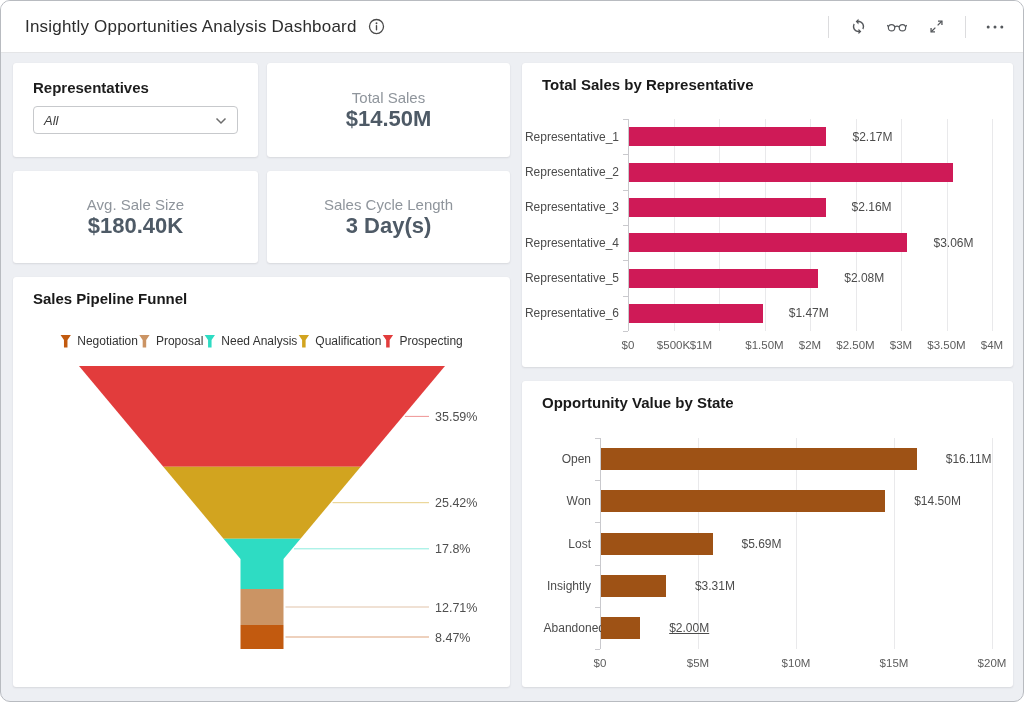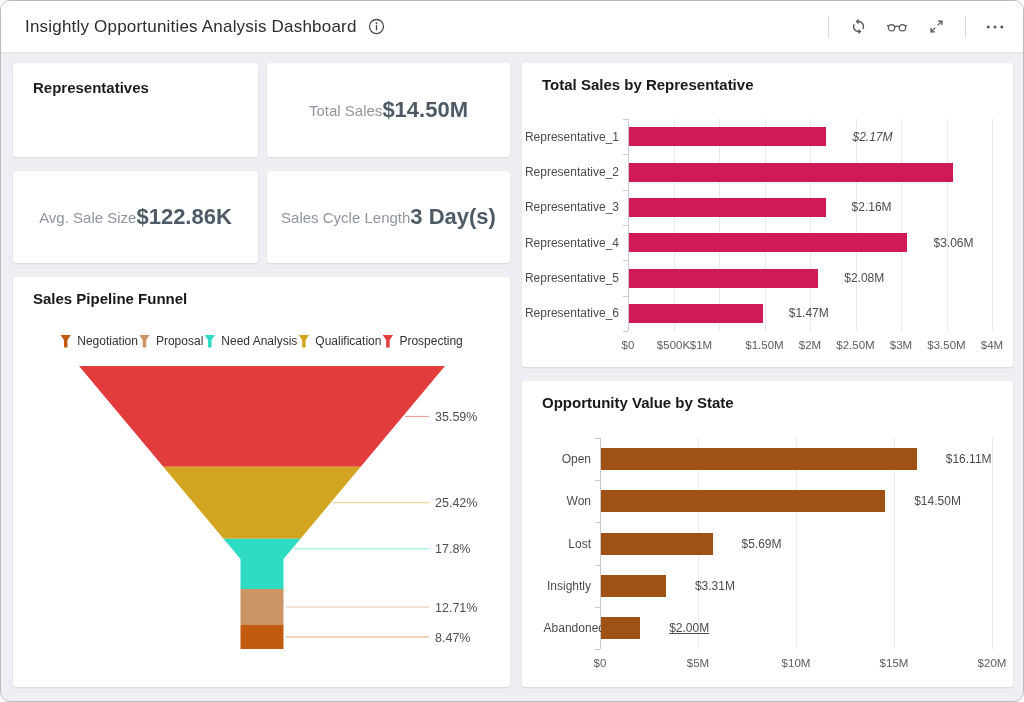--- a/index.html
+++ b/index.html
@@ -25,7 +25,7 @@
   #card-funnel{left:12px;top:276px;width:497px;height:410px;}
   #card-rep{left:521px;top:62px;width:491px;height:304px;}
   #card-state{left:521px;top:380px;width:491px;height:306px;}
-  .kpi{display:flex;flex-direction:row;align-items:center;justify-content:center;}
+  .kpi{display:flex;flex-direction:column;align-items:center;justify-content:center;}
   .kpi-label{font-size:15px;color:#8f959c;}
   .kpi-value{font-size:22px;font-weight:bold;color:#4e5a66;}
   .filter-label{position:absolute;left:20px;top:16px;font-size:15px;font-weight:bold;color:#1d1d1d;}

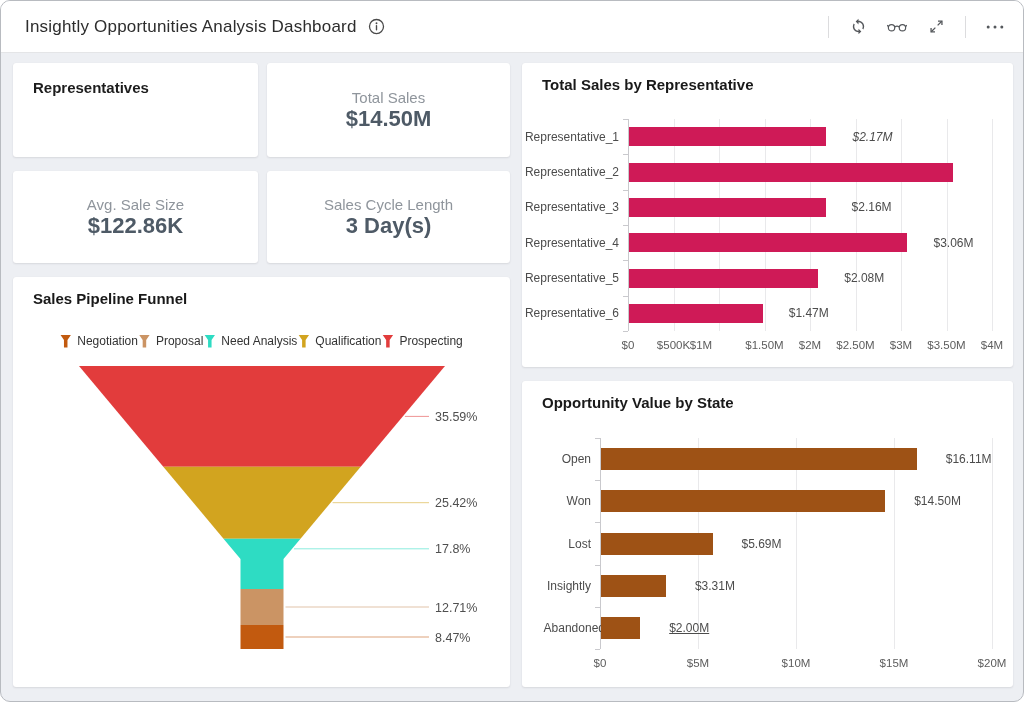--- a/index.html
+++ b/index.html
@@ -105,6 +105,14 @@
 
   <section class="card" id="card-filter">
     <div class="filter-label">Representatives</div>
+    <div class="select">
+      <span class="val">All</span>
+      <span>
+        <svg width="12" height="8" viewBox="0 0 12 8" fill="none" stroke="#6d6d6d" stroke-width="1.5">
+            <path d="M1.5 1.5 L6 6 L10.5 1.5"></path>
+          </svg>
+      </span>
+    </div>
   </section>
 
   <section class="card kpi" id="card-total-sales">

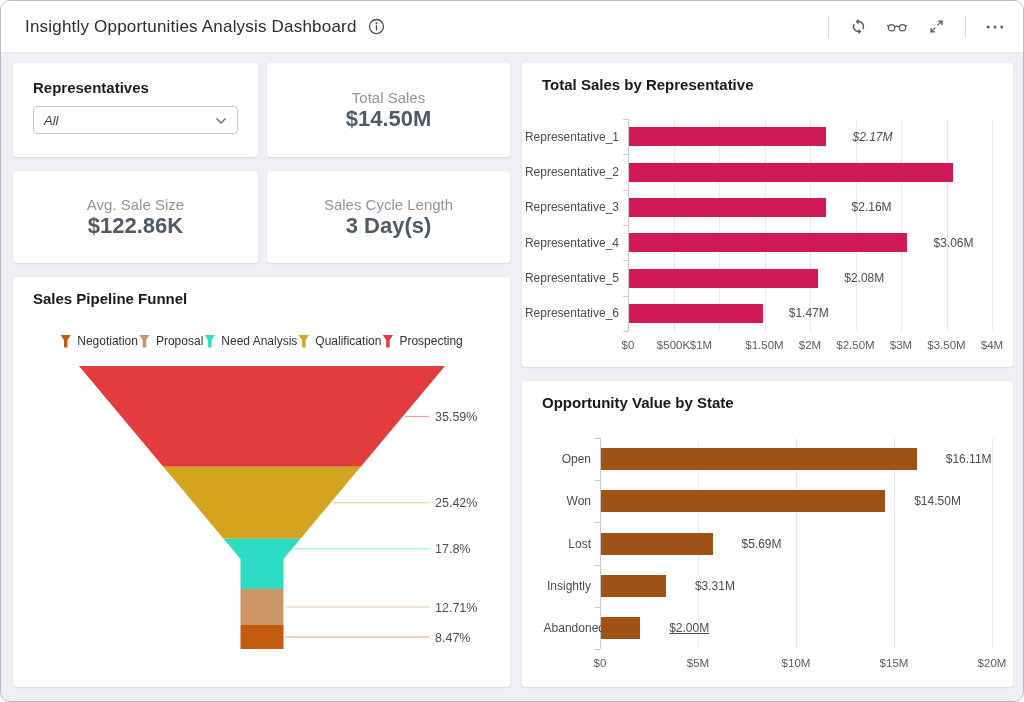--- a/index.html
+++ b/index.html
@@ -201,7 +201,7 @@
         <div class="ynotch" style="left: 101px; top: 268px;"></div>
         <div class="cat-label" style="left: 0px; width: 97px; top: 65.6667px;">Representative_1</div>
         <div class="bar" style="left: 107px; top: 64.1667px; width: 197.47px; height: 19px; background: rgb(207, 26, 87);"></div>
-        <div class="val-label" style="left: 330.47px; top: 65.6667px; font-style: italic;">$2.17M</div>
+        <div class="val-label" style="left: 330.47px; top: 65.6667px;">$2.17M</div>
         <div class="cat-label" style="left: 0px; width: 97px; top: 101px;">Representative_2</div>
         <div class="bar" style="left: 107px; top: 99.5px; width: 323.96px; height: 19px; background: rgb(207, 26, 87);"></div>
         <div class="cat-label" style="left: 0px; width: 97px; top: 136.333px;">Representative_3</div>

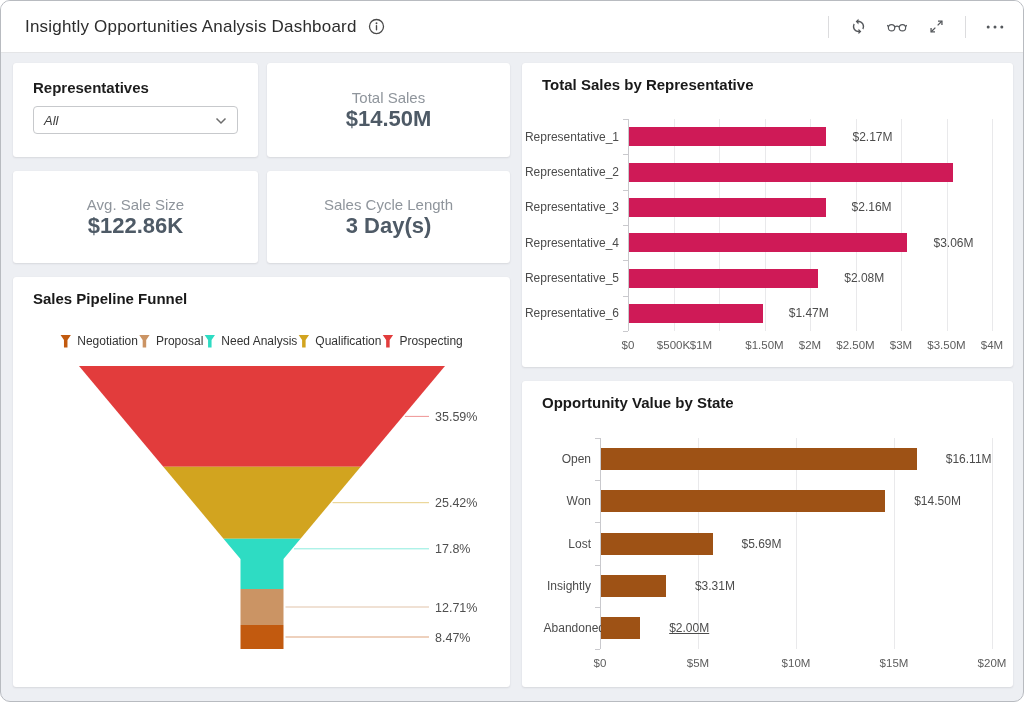--- a/index.html
+++ b/index.html
@@ -121,7 +121,7 @@
   </section>
   <section class="card kpi" id="card-avg-sale">
     <span class="kpi-label">Avg. Sale Size</span>
-    <span class="kpi-value">$122.86K</span>
+    <span class="kpi-value">$180.40K</span>
   </section>
   <section class="card kpi" id="card-cycle">
     <span class="kpi-label">Sales Cycle Length</span>

